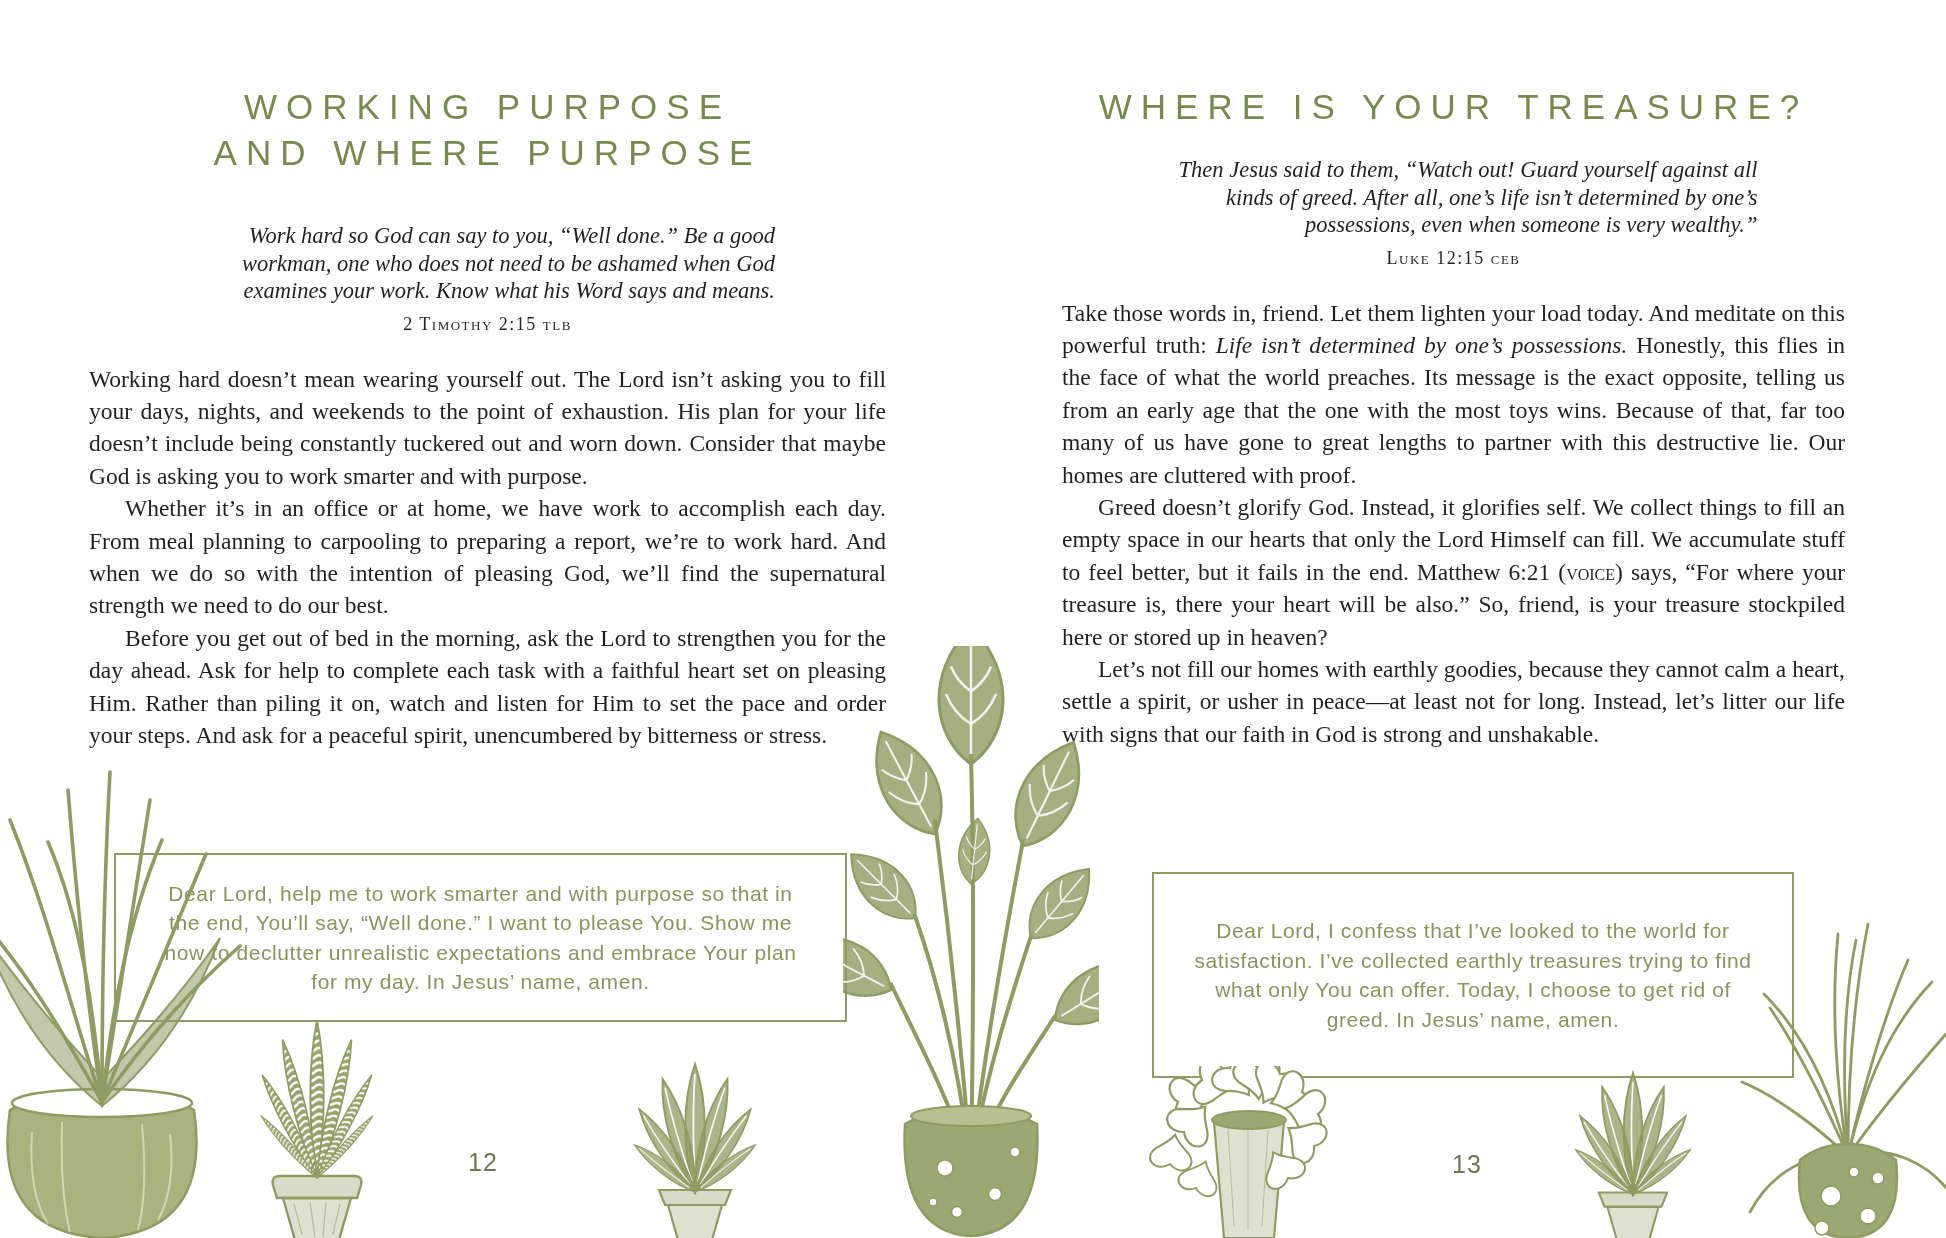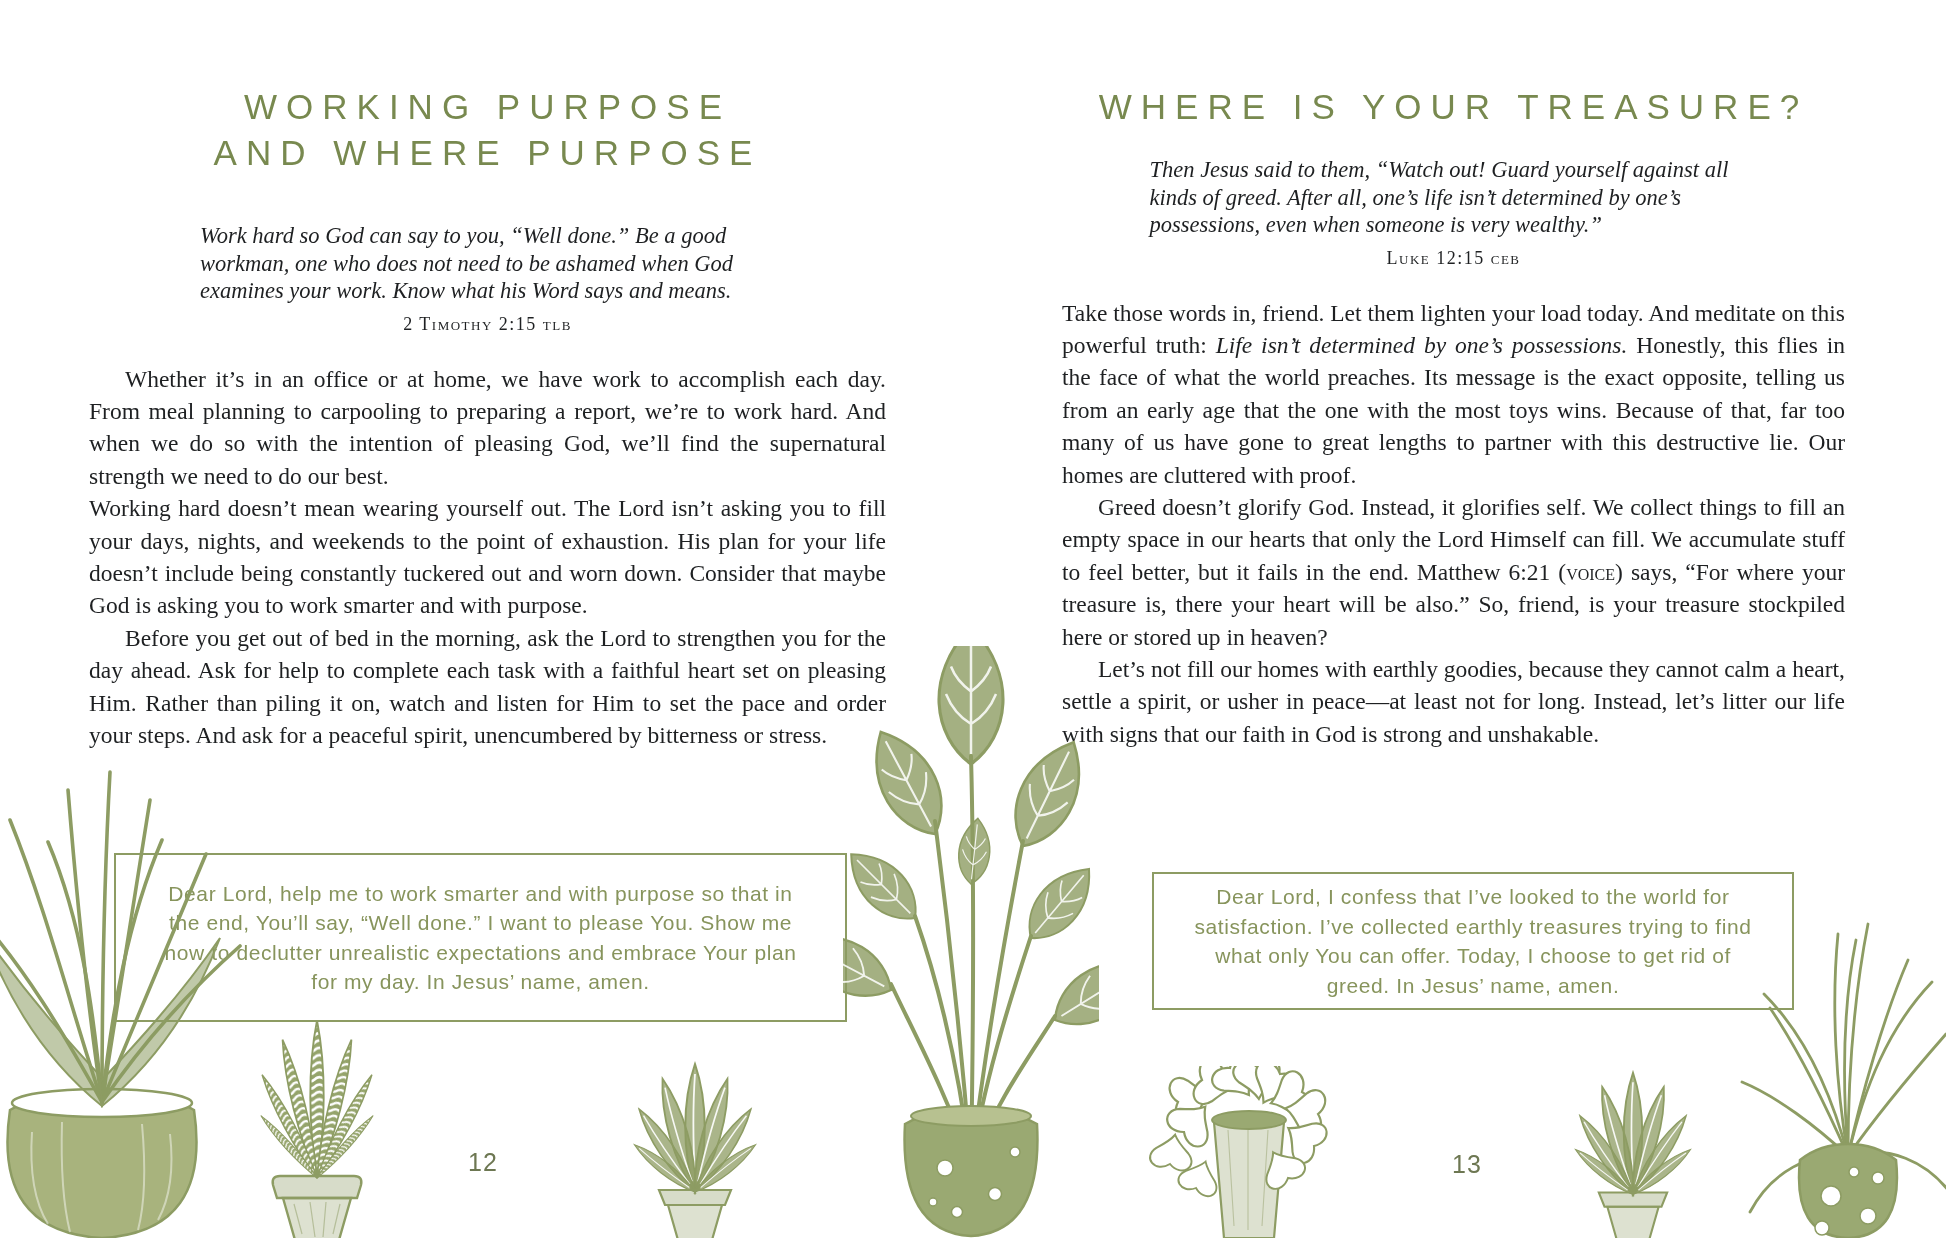--- a/index.html
+++ b/index.html
@@ -29,7 +29,7 @@
     font-style:italic;
     font-size:22.5px;
     line-height:27.5px;
-    text-align:left;
+    text-align:right;
     color:#1e2022;
   }
   #page-left .scripture{max-width:575px;margin-top:46px;}

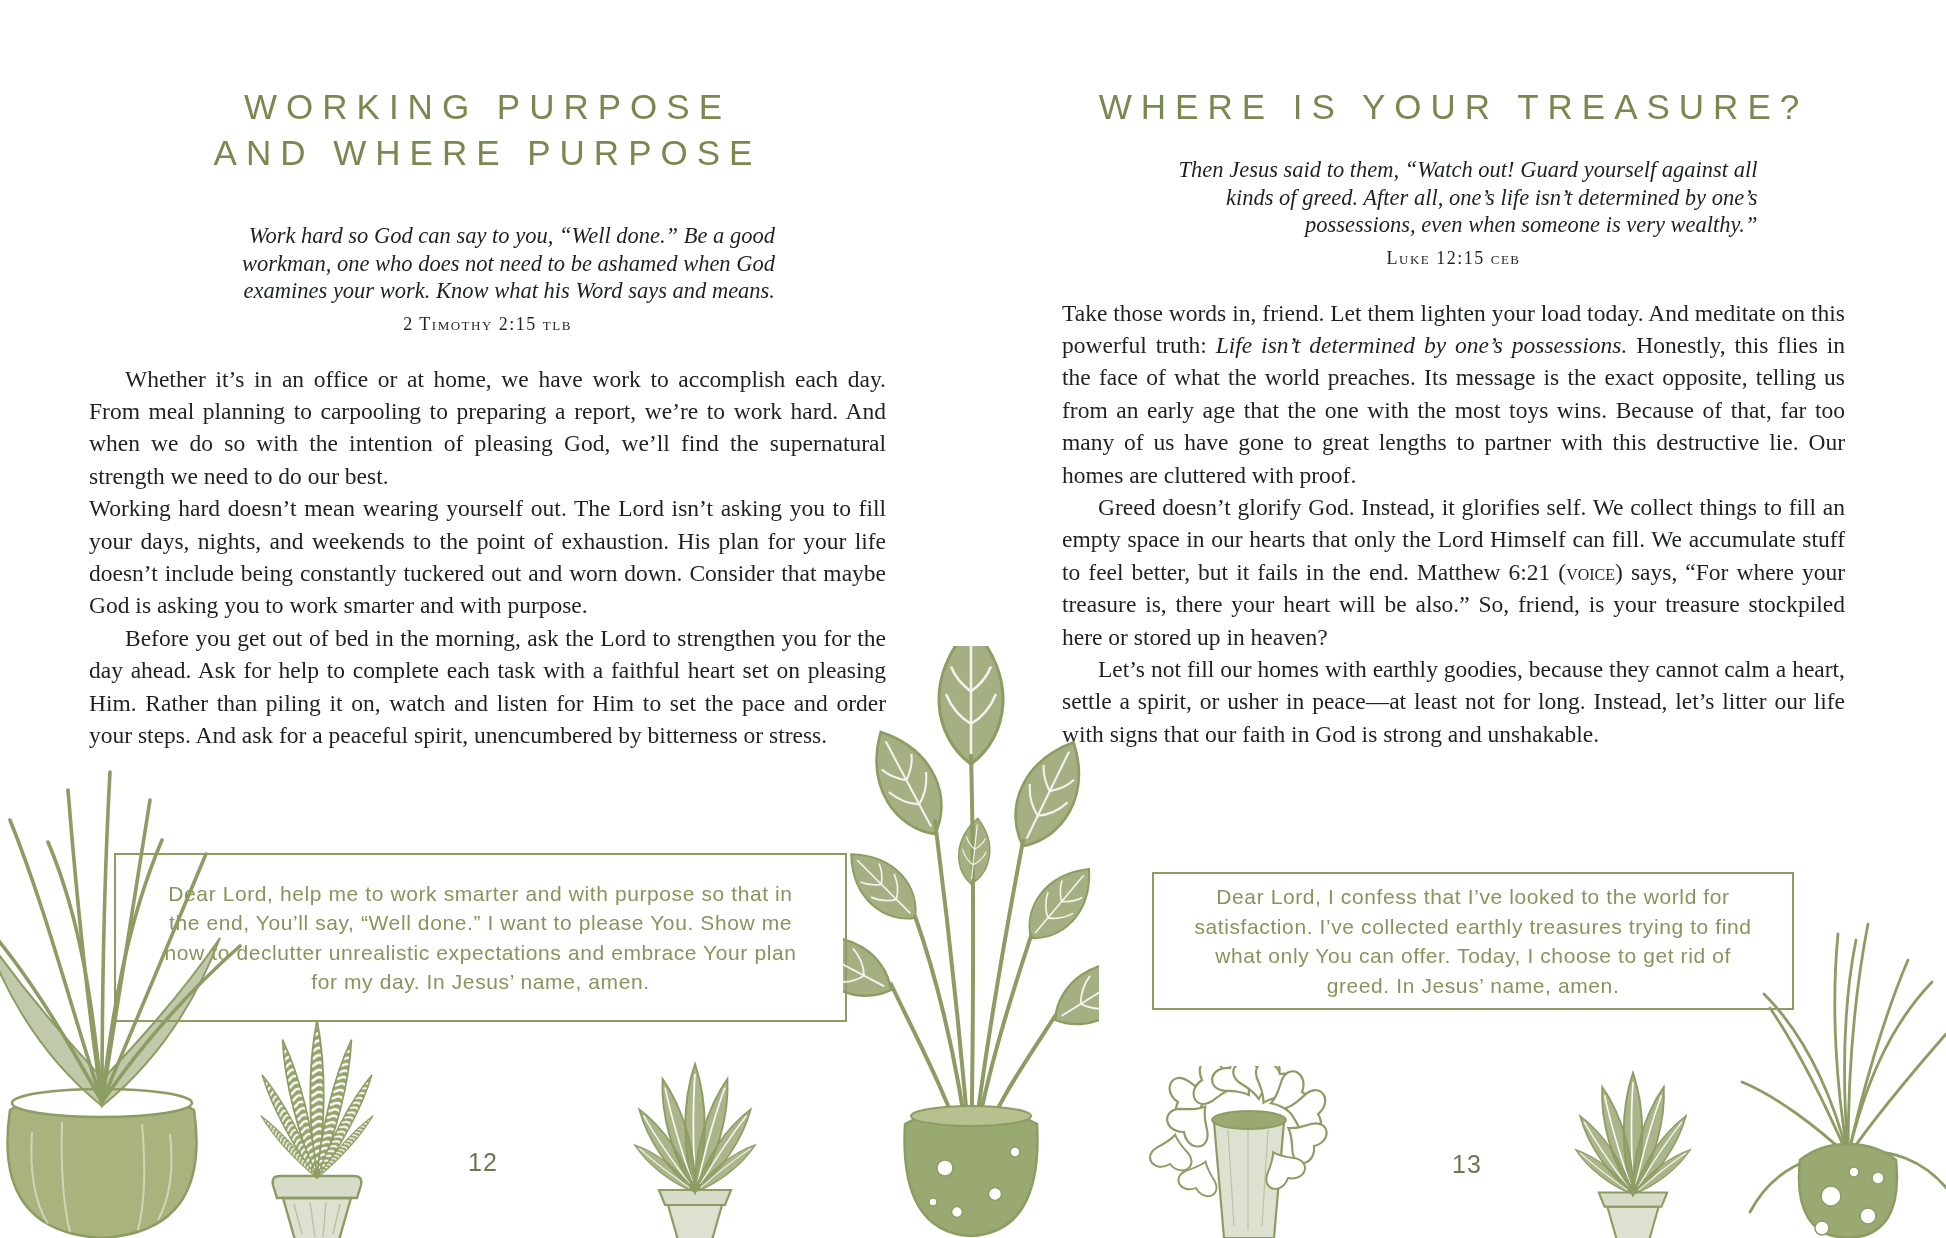--- a/index.html
+++ b/index.html
@@ -101,8 +101,8 @@
   <p class="reference">2 Timothy 2:15 tlb</p>
 
   <div class="body-text">
+    <p class="body-p">Working hard doesn’t mean wearing yourself out. The Lord isn’t asking you to fill your days, nights, and weekends to the point of exhaustion. His plan for your life doesn’t include being constantly tuckered out and worn down. Consider that maybe God is asking you to work smarter and with purpose.</p>
     <p class="body-p indent">Whether it’s in an office or at home, we have work to accomplish each day. From meal planning to carpooling to preparing a report, we’re to work hard. And when we do so with the intention of pleasing God, we’ll find the supernatural strength we need to do our best.</p>
-    <p class="body-p">Working hard doesn’t mean wearing yourself out. The Lord isn’t asking you to fill your days, nights, and weekends to the point of exhaustion. His plan for your life doesn’t include being constantly tuckered out and worn down. Consider that maybe God is asking you to work smarter and with purpose.</p>
     <p class="body-p indent">Before you get out of bed in the morning, ask the Lord to strengthen you for the day ahead. Ask for help to complete each task with a faithful heart set on pleasing Him. Rather than piling it on, watch and listen for Him to set the pace and order your steps. And ask for a peaceful spirit, unencumbered by bitterness or stress.</p>
   </div>
 </section>

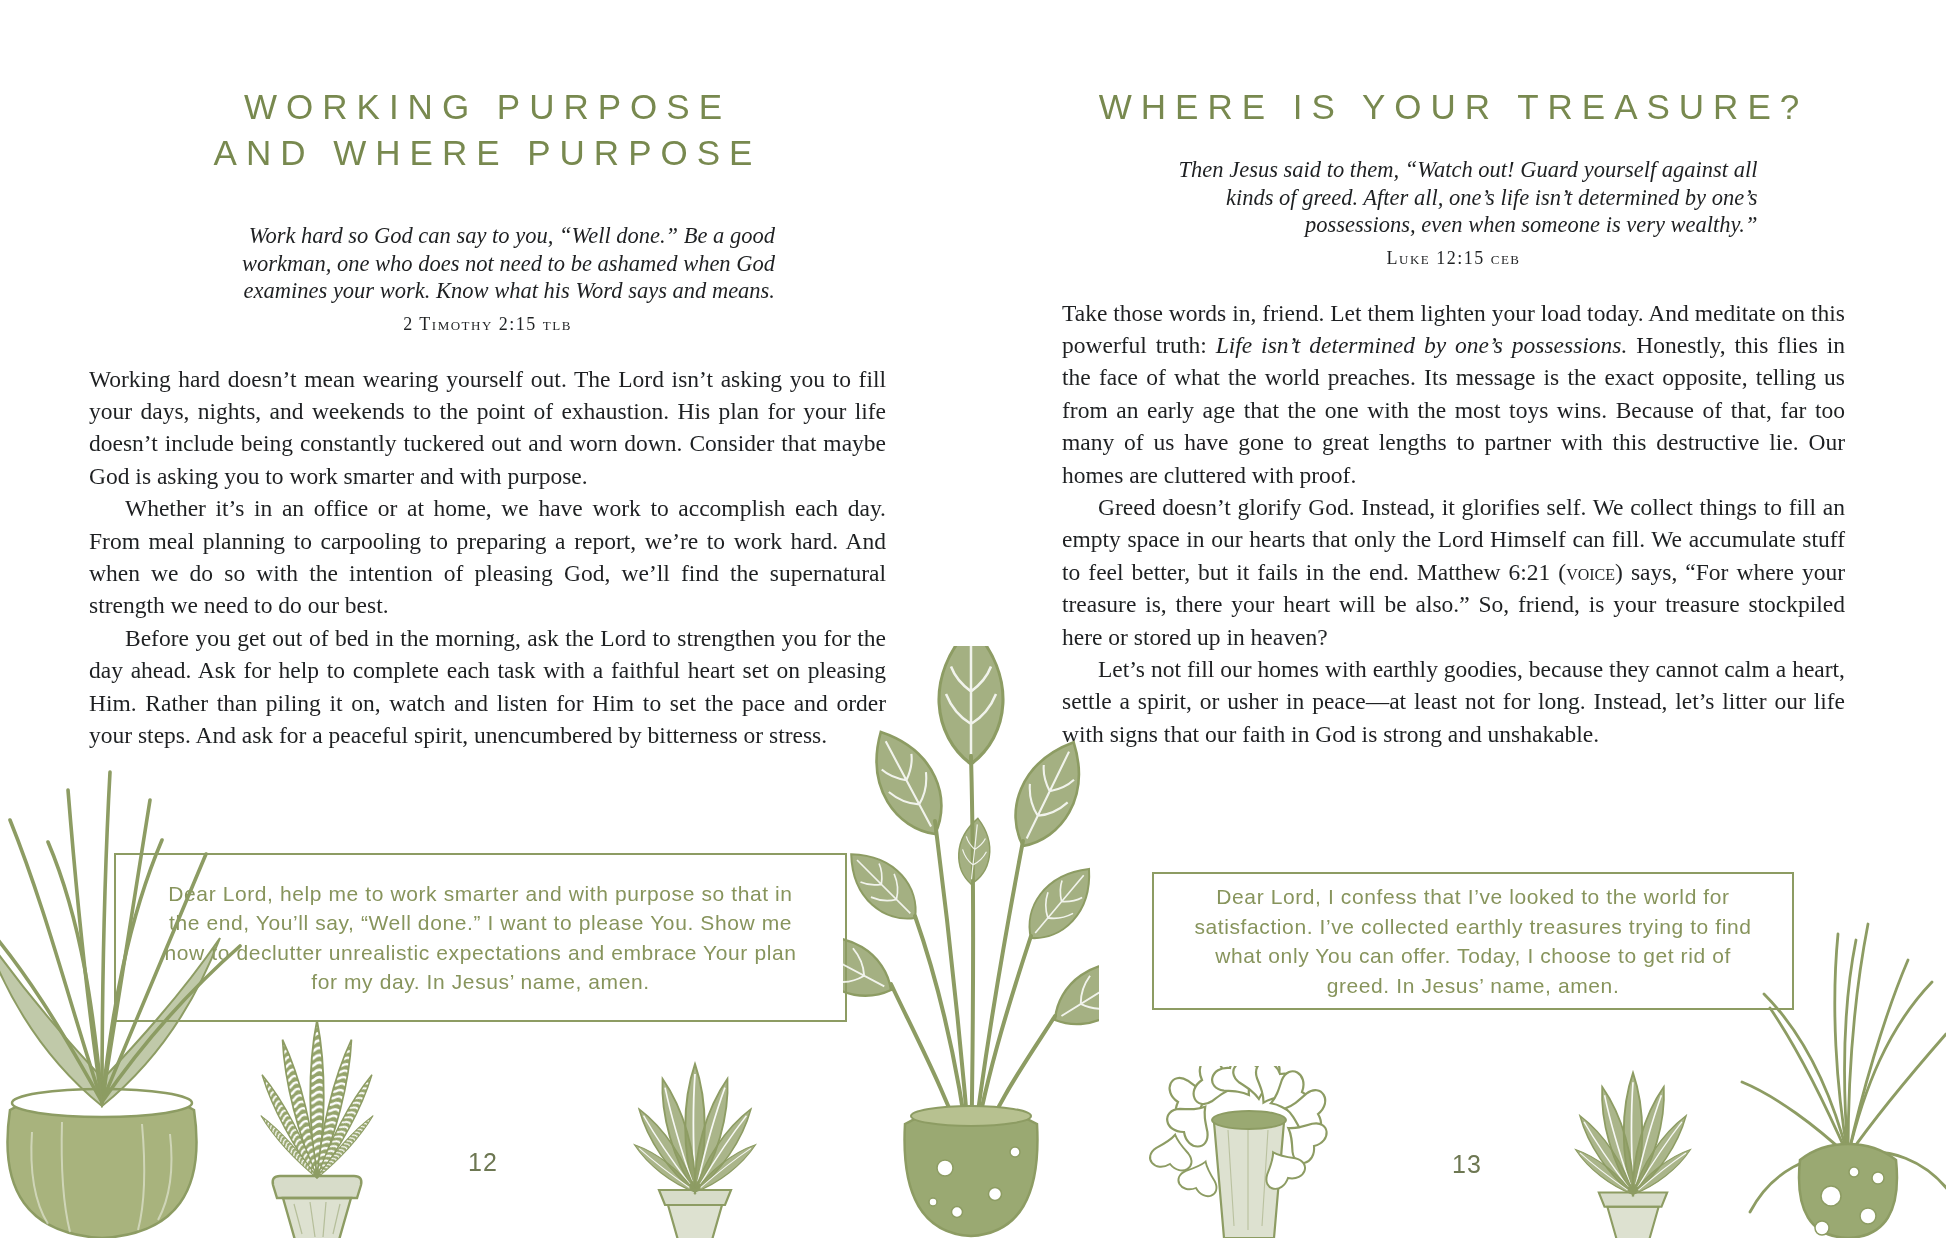--- a/index.html
+++ b/index.html
@@ -61,7 +61,7 @@
     display:flex;align-items:center;justify-content:center;
   }
   #prayer-left{left:114px;top:853px;width:733px;height:169px;}
-  #prayer-right{left:1152px;top:872px;width:642px;height:138px;}
+  #prayer-right{left:1152px;top:872px;width:642px;height:206px;}
   .prayer-text{
     margin:0;padding:10px 34px;
     font-family:"Liberation Sans", sans-serif;

